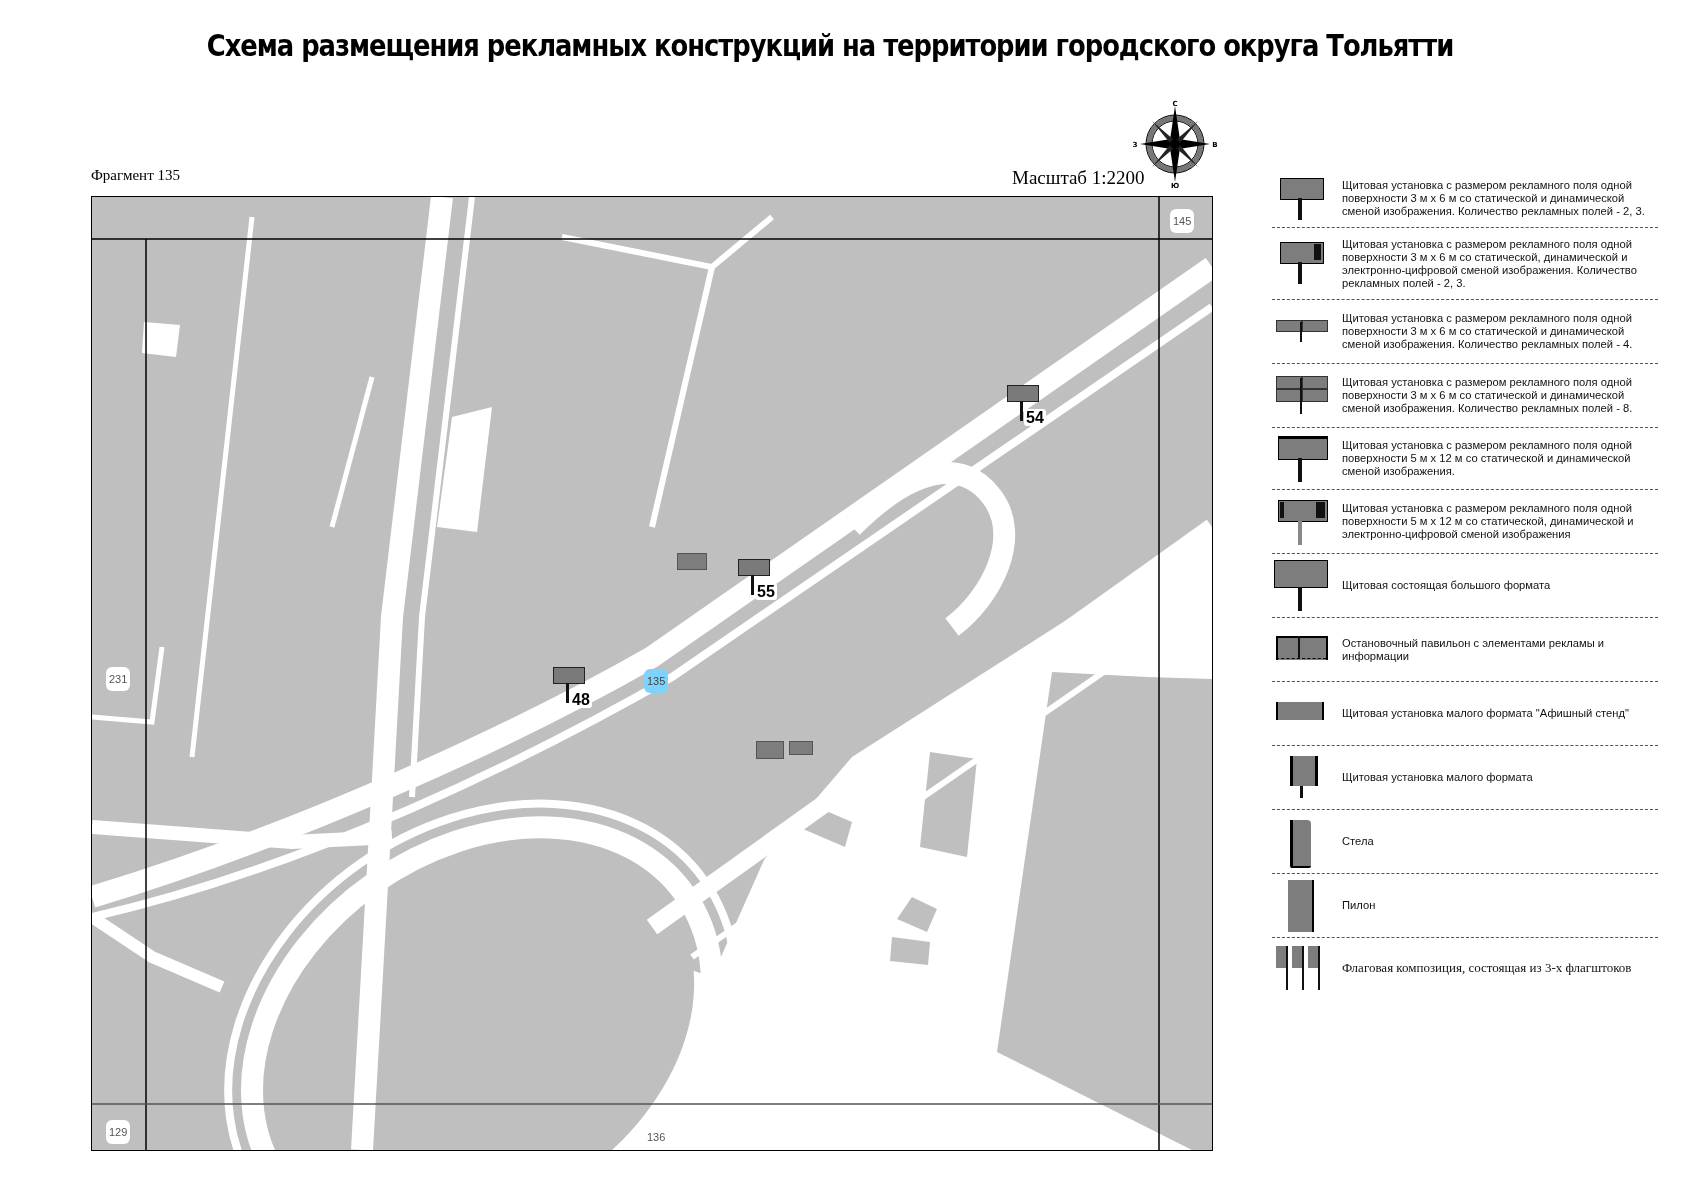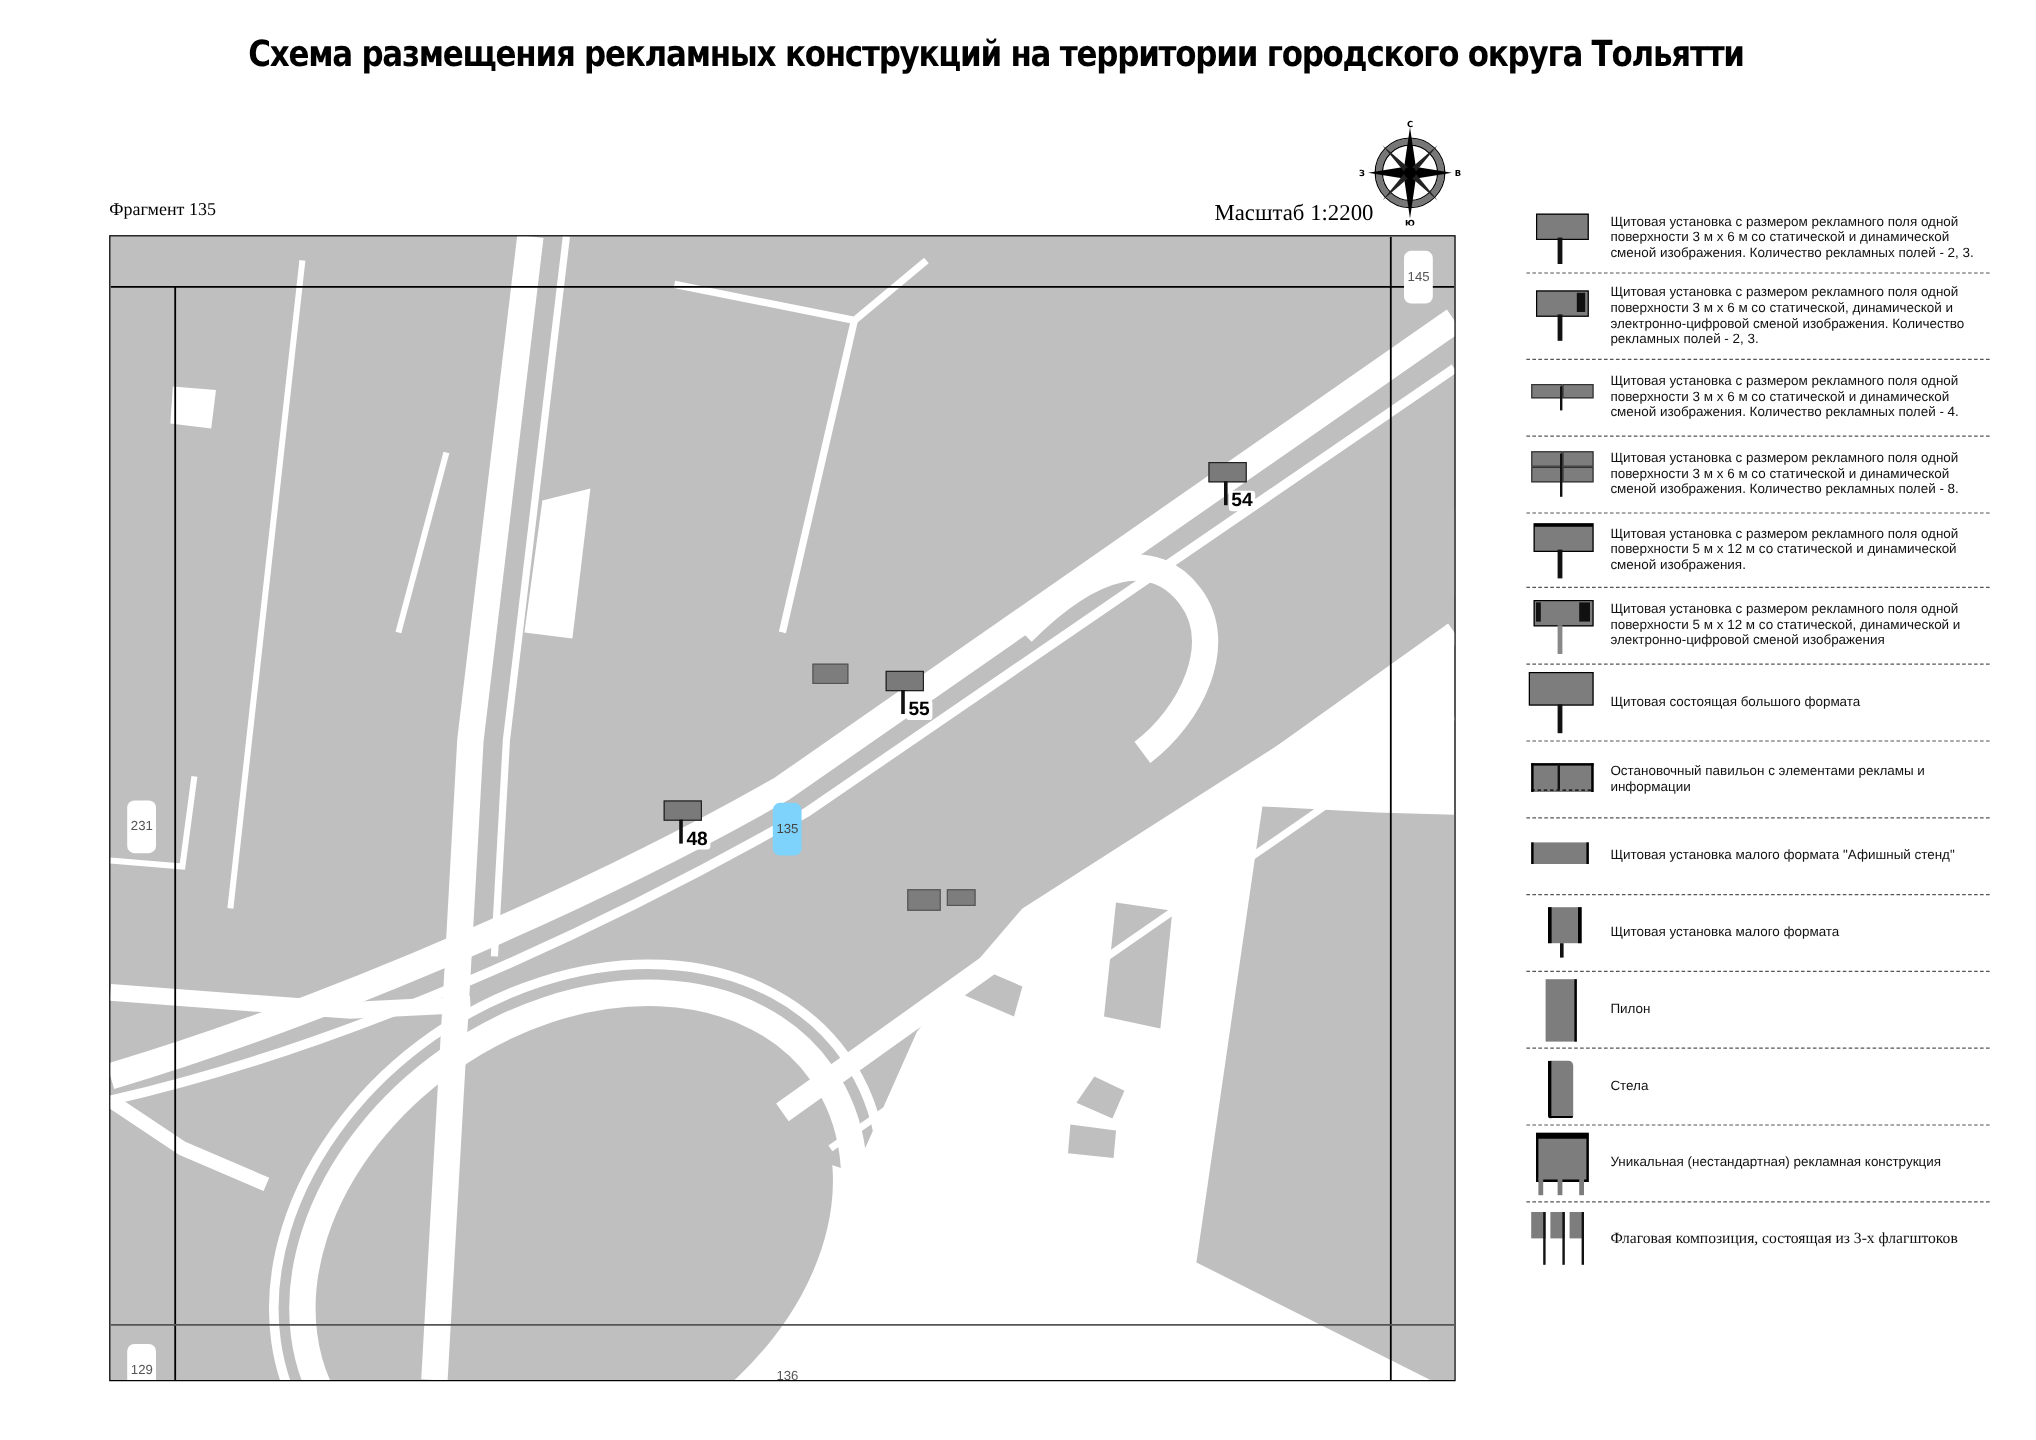--- a/index.html
+++ b/index.html
@@ -10,7 +10,7 @@
   .compass { position:absolute; left:1132px; top:100px; width:86px; height:88px; }
   .map { position:absolute; left:91px; top:196px; width:1120px; height:953px; border:1.5px solid #000; overflow:hidden; background:#bfbfbf; }
   .map svg { position:absolute; left:0; top:0; }
-  .sheet-label { position:absolute; font-size:11px; color:#555; background:#fff; border-radius:6px; padding:16px 3px;text-align:right; }
+  .sheet-label { position:absolute; font-size:11px; color:#555; background:#fff; border-radius:6px; padding:6px 3px;text-align:right; }
   .sheet-label.plain { background:transparent; }
   .marker { position:absolute; }
   .marker .board { position:absolute; left:0; top:0; width:30px; height:15px; background:#7a7a7a; border:1px solid #222; }

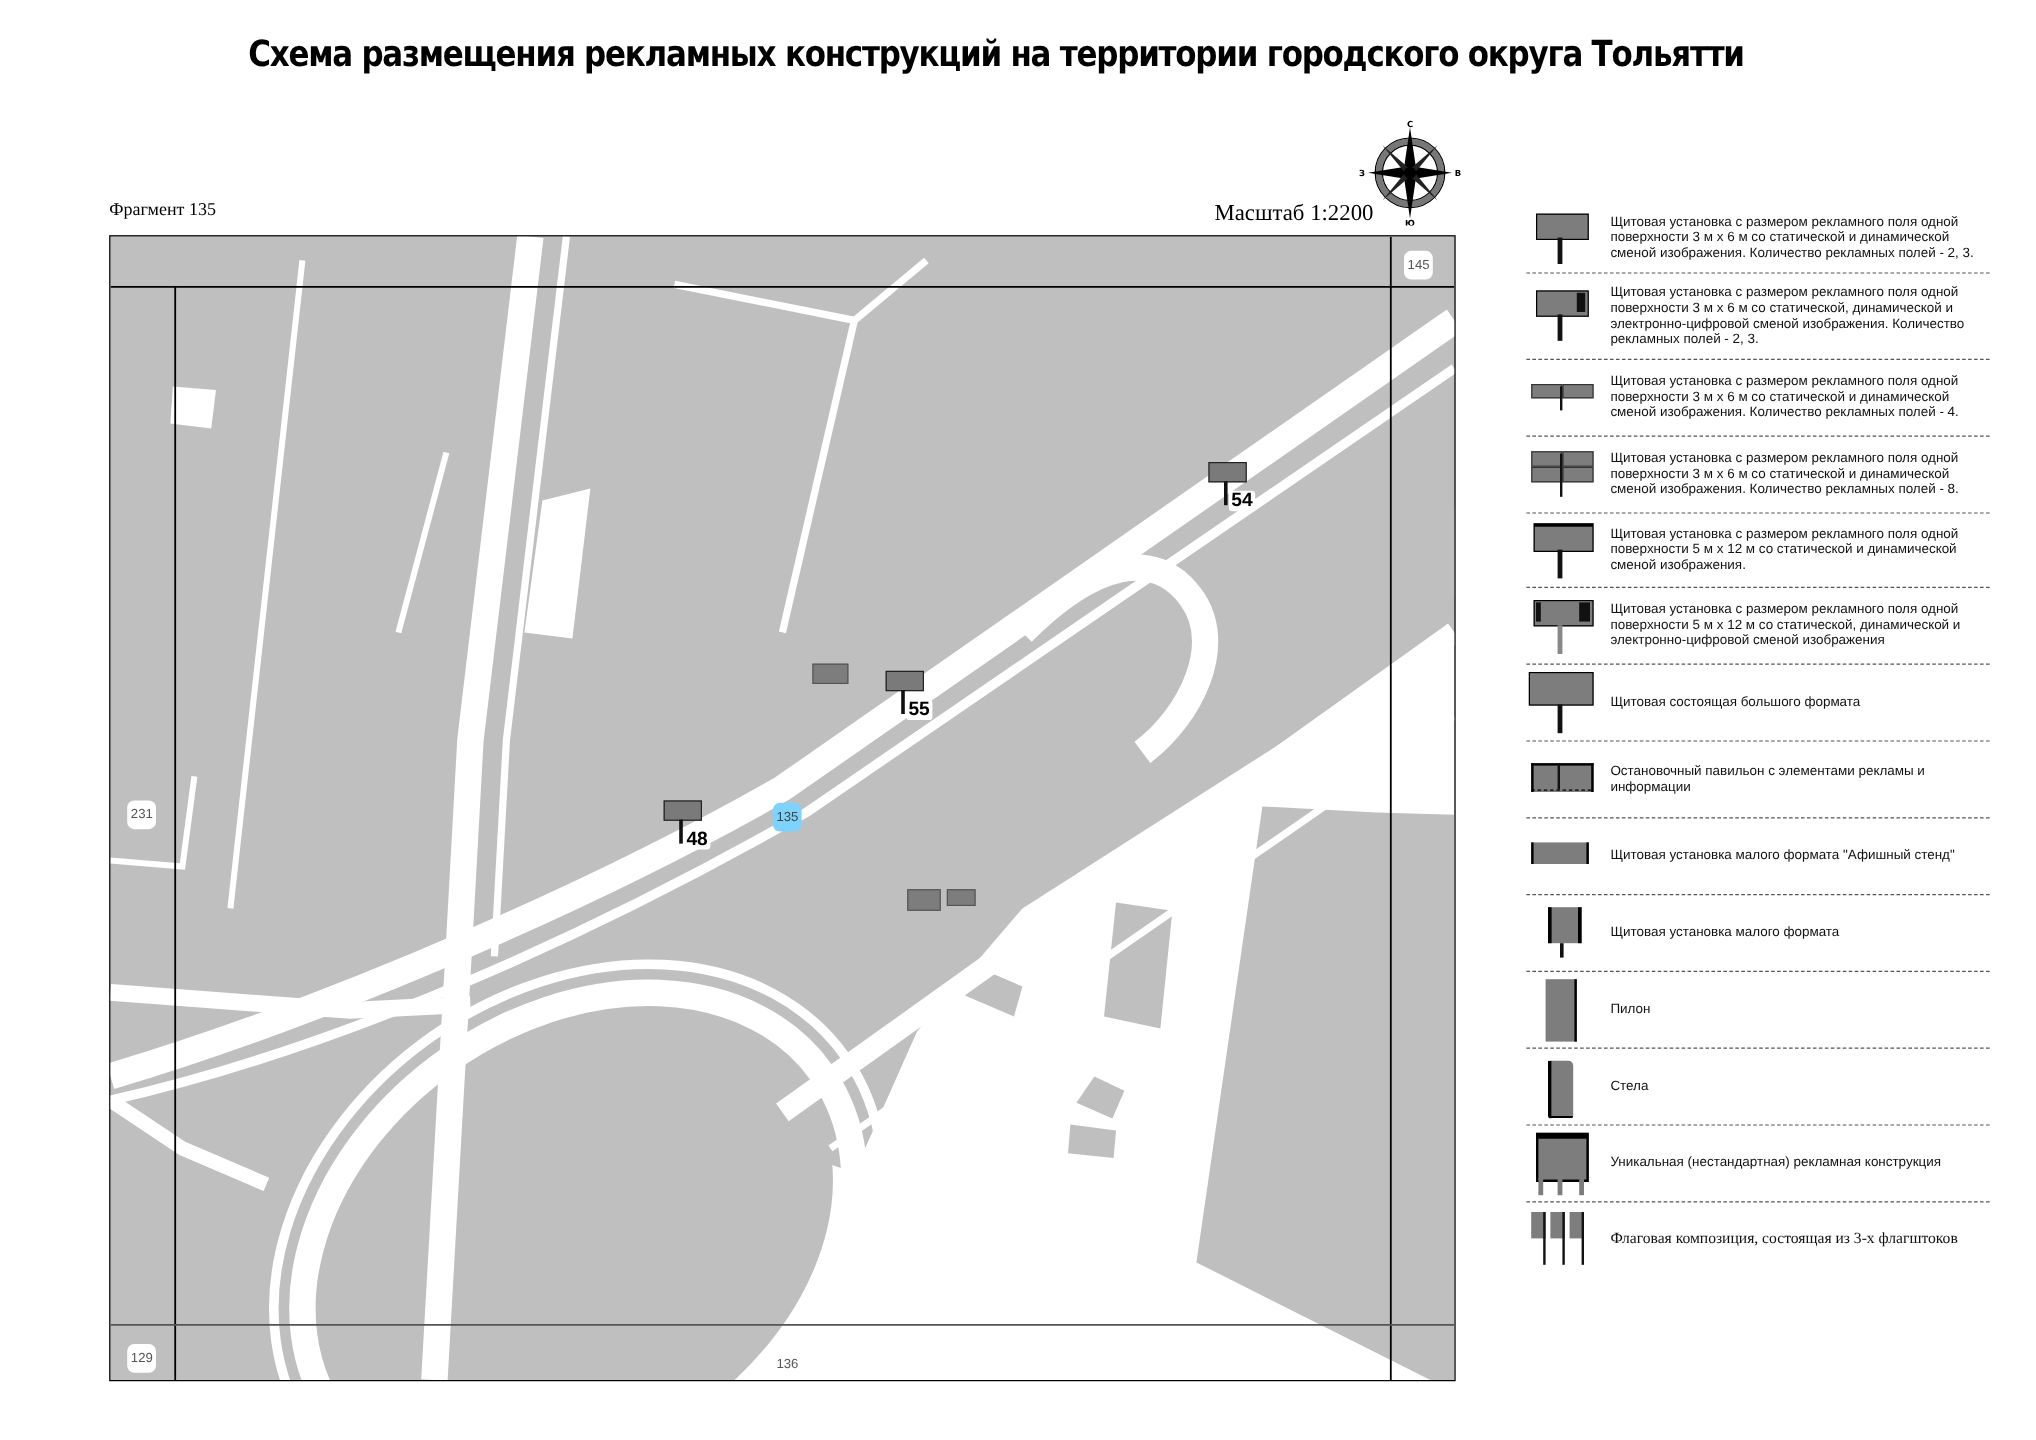--- a/index.html
+++ b/index.html
@@ -208,15 +208,15 @@
   </div>
   <div class="leg-item" style="height:64px;">
     <div class="leg-icon">
+      <div class="ic g" style="left:18px;top:10px;width:18px;height:46px;border-left:3px solid #000;border-bottom:2px solid #000;border-radius:0 4px 2px 2px;"></div>
+    </div>
+    <div class="leg-text">Стела</div>
+  </div>
+  <div class="leg-item" style="height:64px;">
+    <div class="leg-icon">
       <div class="ic g" style="left:16px;top:6px;width:24px;height:52px;border-right:2px solid #000;"></div>
     </div>
     <div class="leg-text">Пилон</div>
-  </div>
-  <div class="leg-item" style="height:64px;">
-    <div class="leg-icon">
-      <div class="ic g" style="left:18px;top:10px;width:18px;height:46px;border-left:3px solid #000;border-bottom:2px solid #000;border-radius:0 4px 2px 2px;"></div>
-    </div>
-    <div class="leg-text">Стела</div>
   </div>
   <div class="leg-item" style="height:64px;">
     <div class="leg-icon">

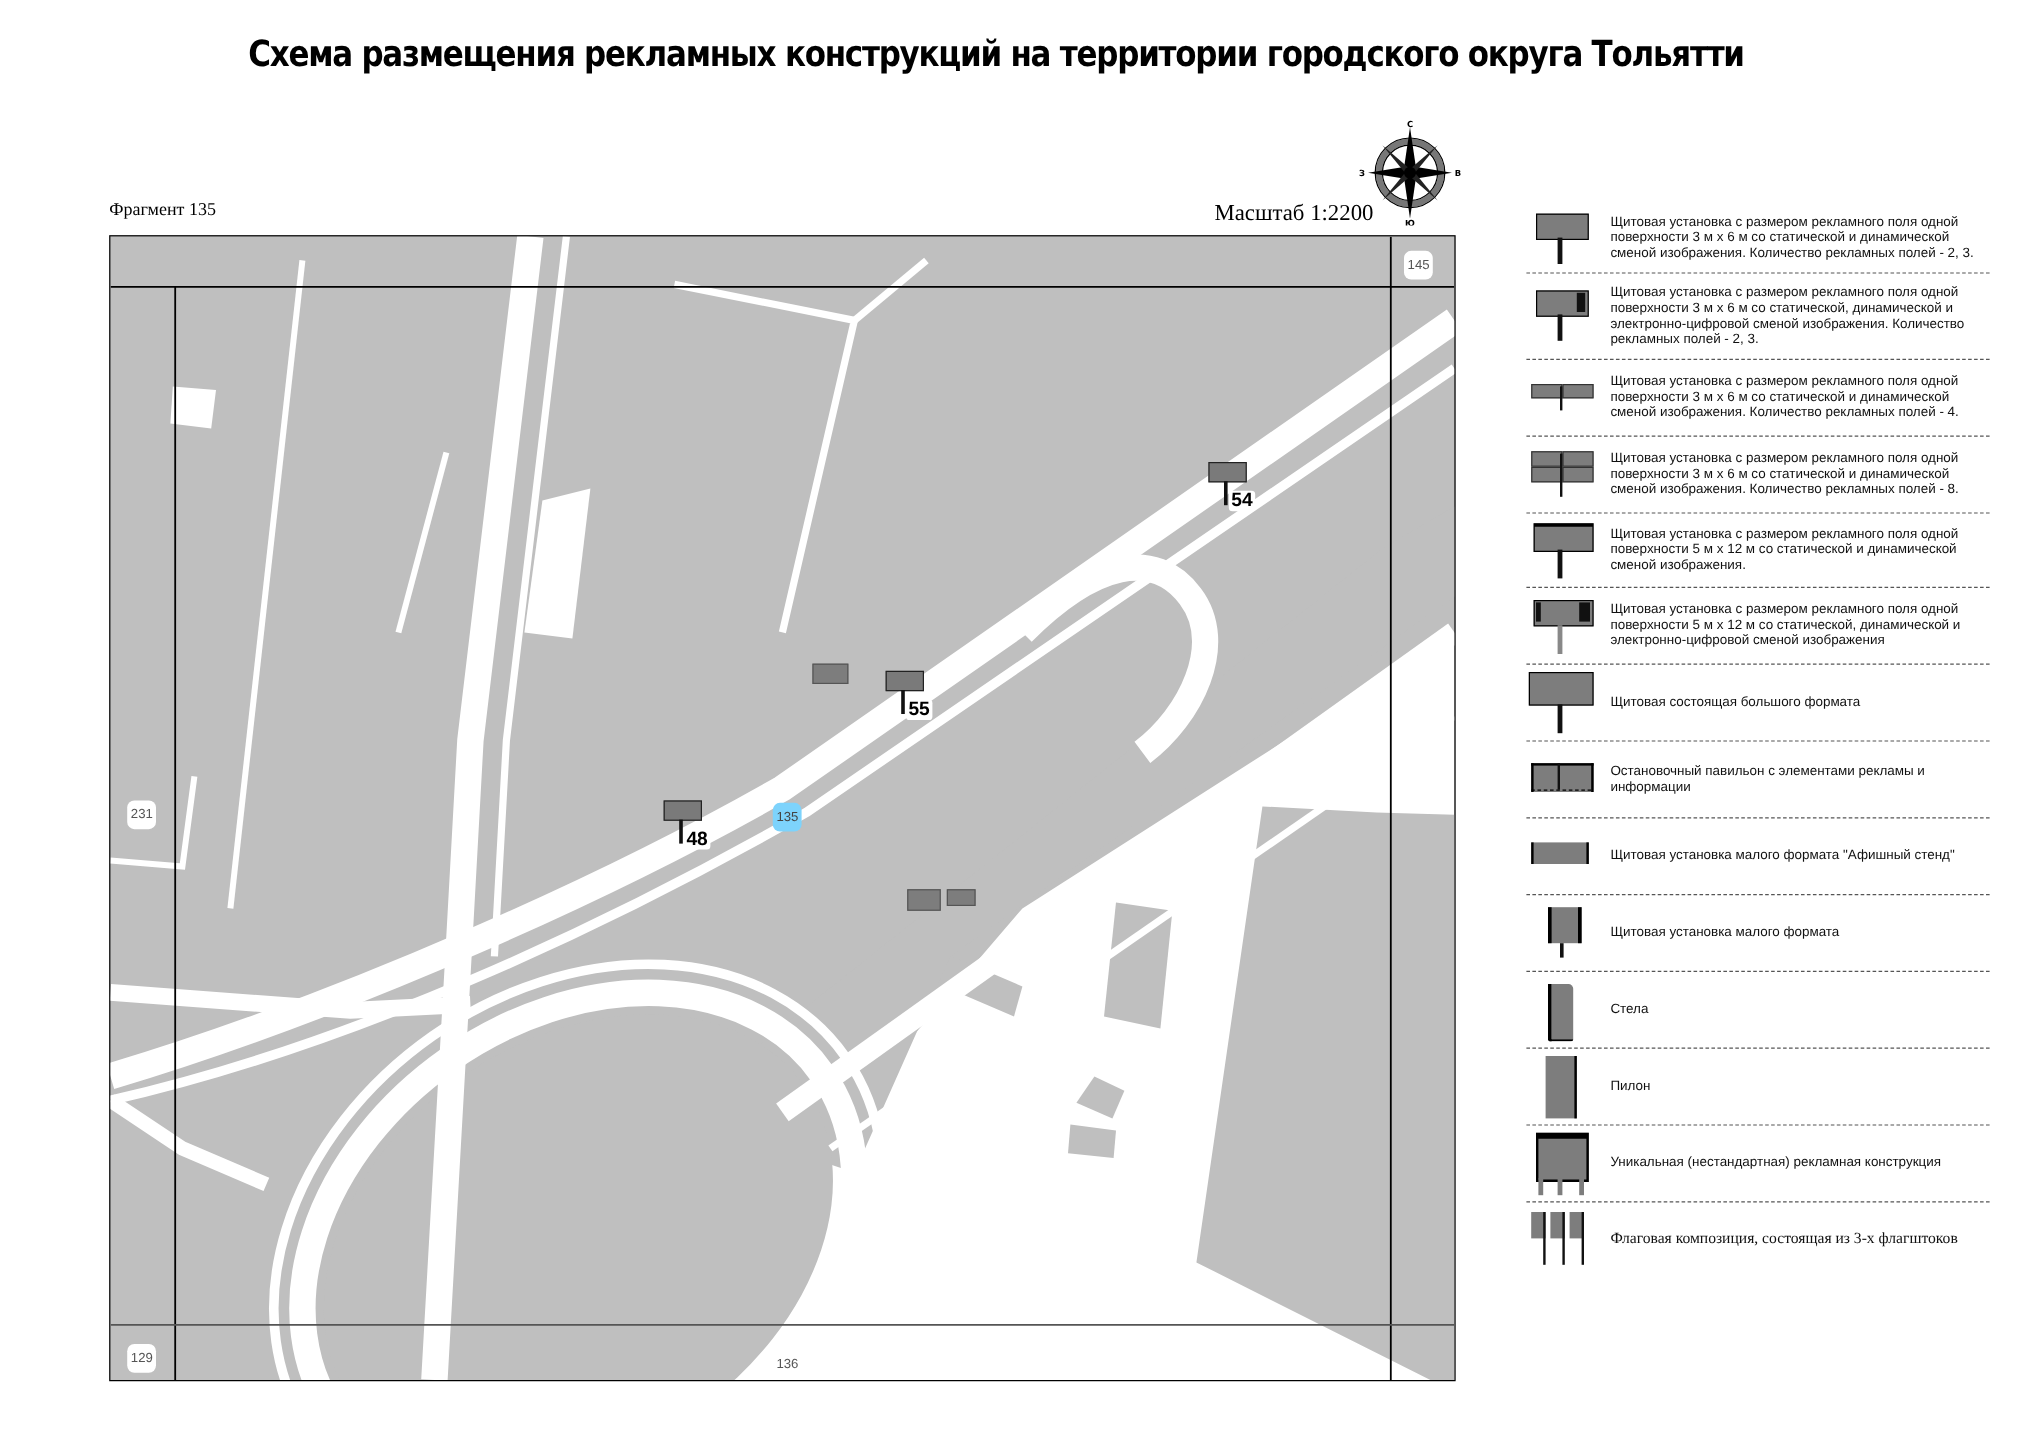--- a/index.html
+++ b/index.html
@@ -218,15 +218,6 @@
     </div>
     <div class="leg-text">Пилон</div>
   </div>
-  <div class="leg-item" style="height:64px;">
-    <div class="leg-icon">
-      <div class="ic g" style="left:8px;top:6px;width:40px;height:34px;border:2px solid #000;border-top:5px solid #000;"></div>
-      <div class="ic g" style="left:10px;top:44px;width:4px;height:14px;"></div>
-      <div class="ic g" style="left:26px;top:44px;width:4px;height:14px;"></div>
-      <div class="ic g" style="left:44px;top:44px;width:4px;height:14px;"></div>
-    </div>
-    <div class="leg-text">Уникальная (нестандартная) рекламная конструкция</div>
-  </div>
   <div class="leg-item" style="height:60px;border-bottom:none;">
     <div class="leg-icon">
       <div class="ic g" style="left:4px;top:8px;width:12px;height:22px;"></div>

